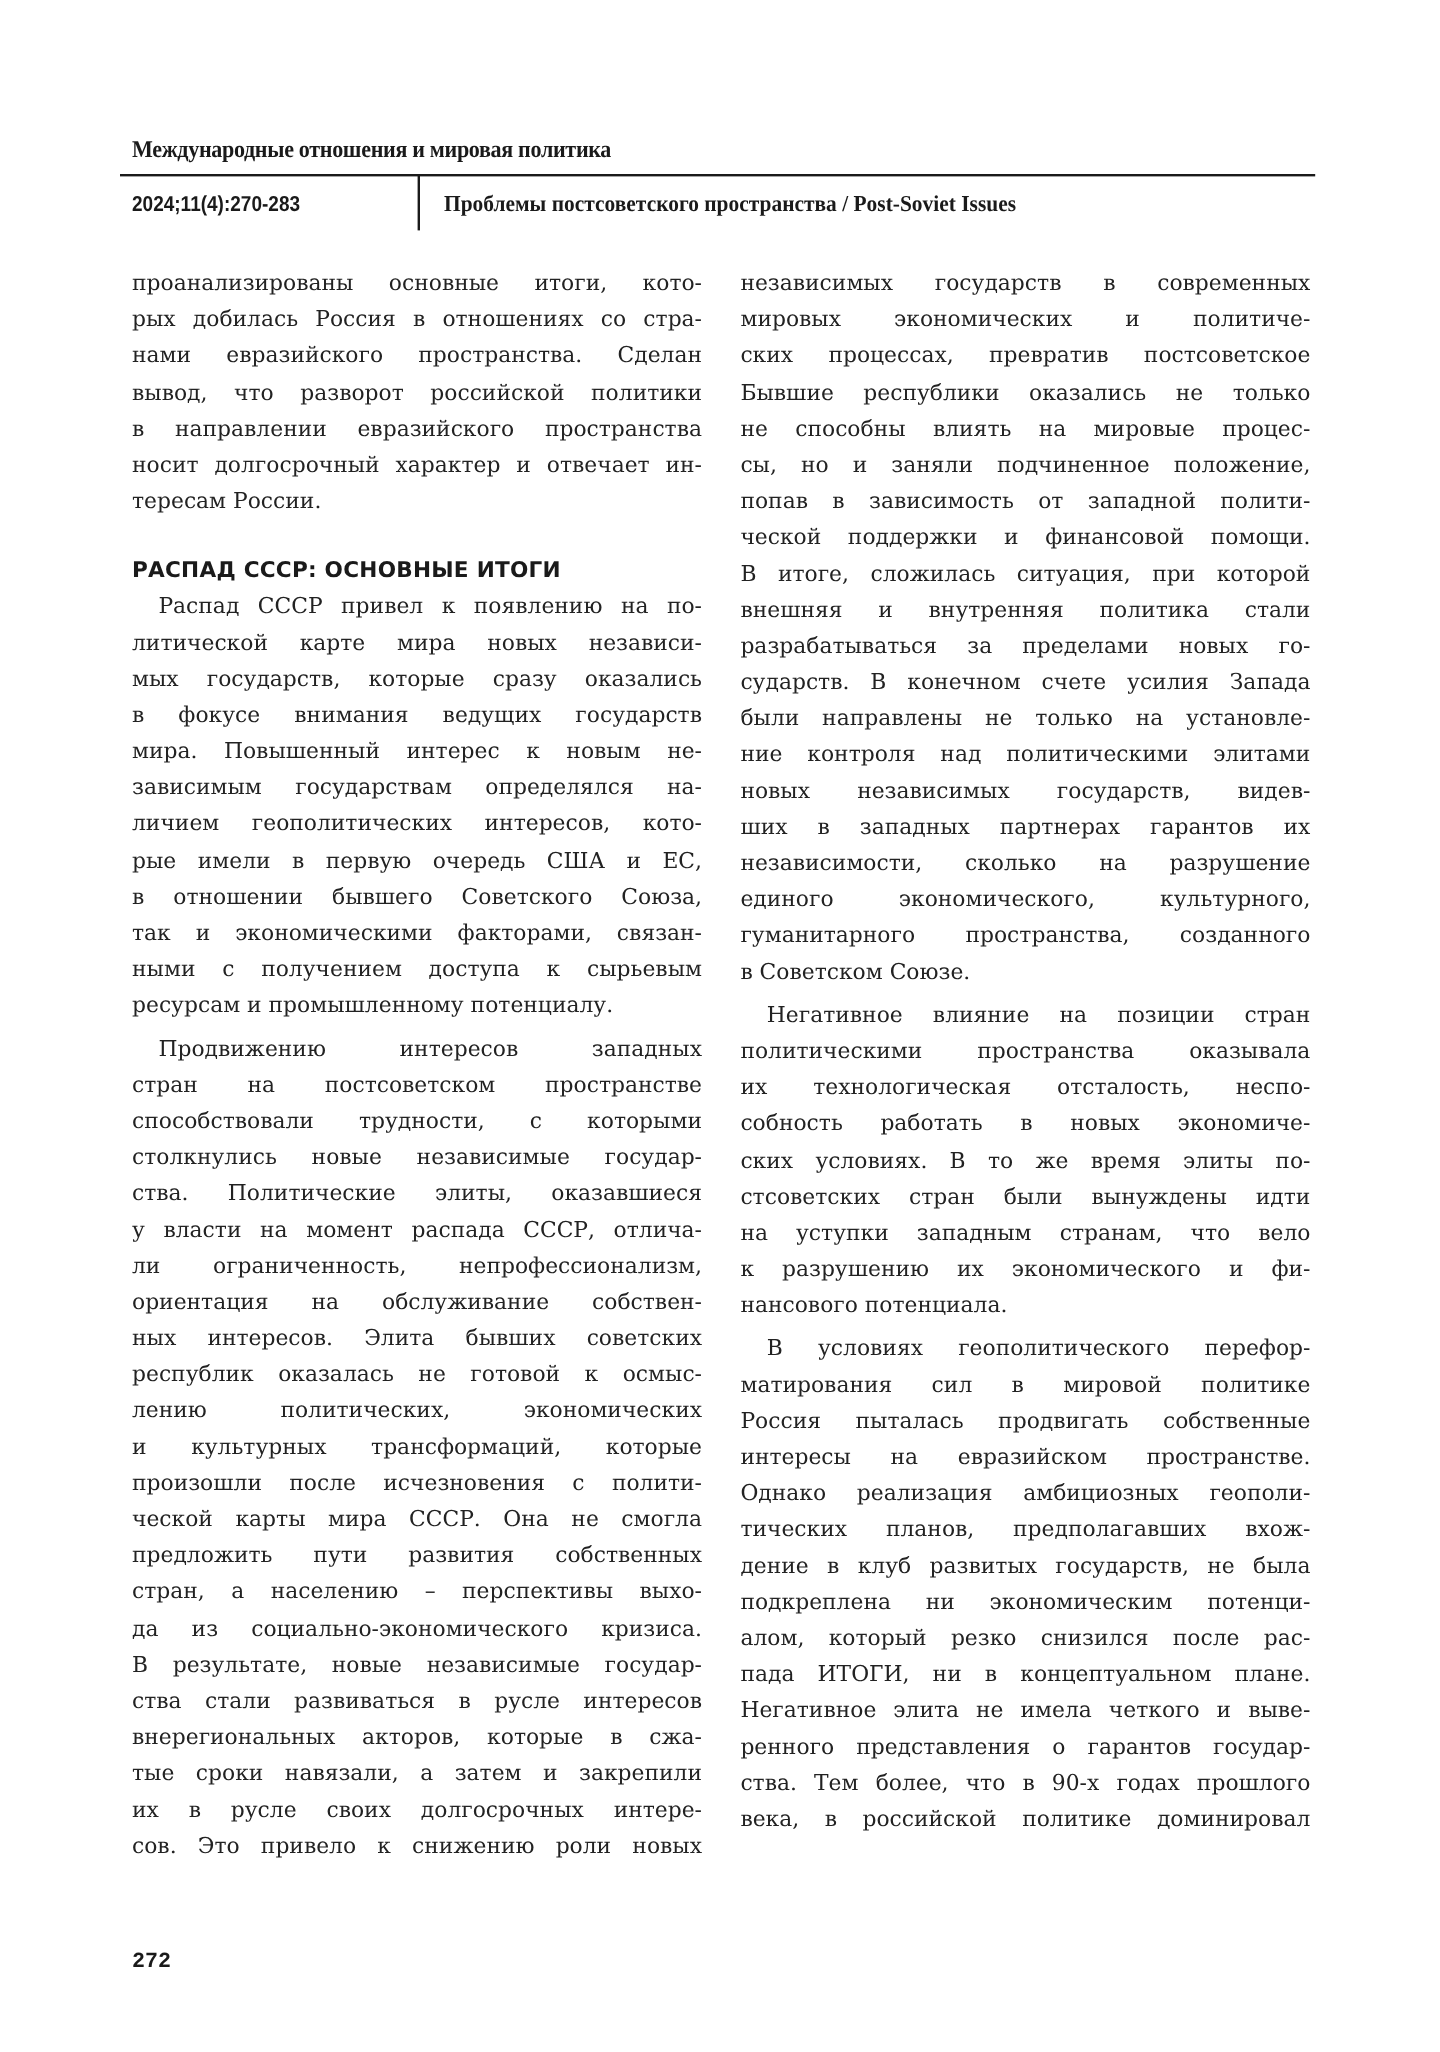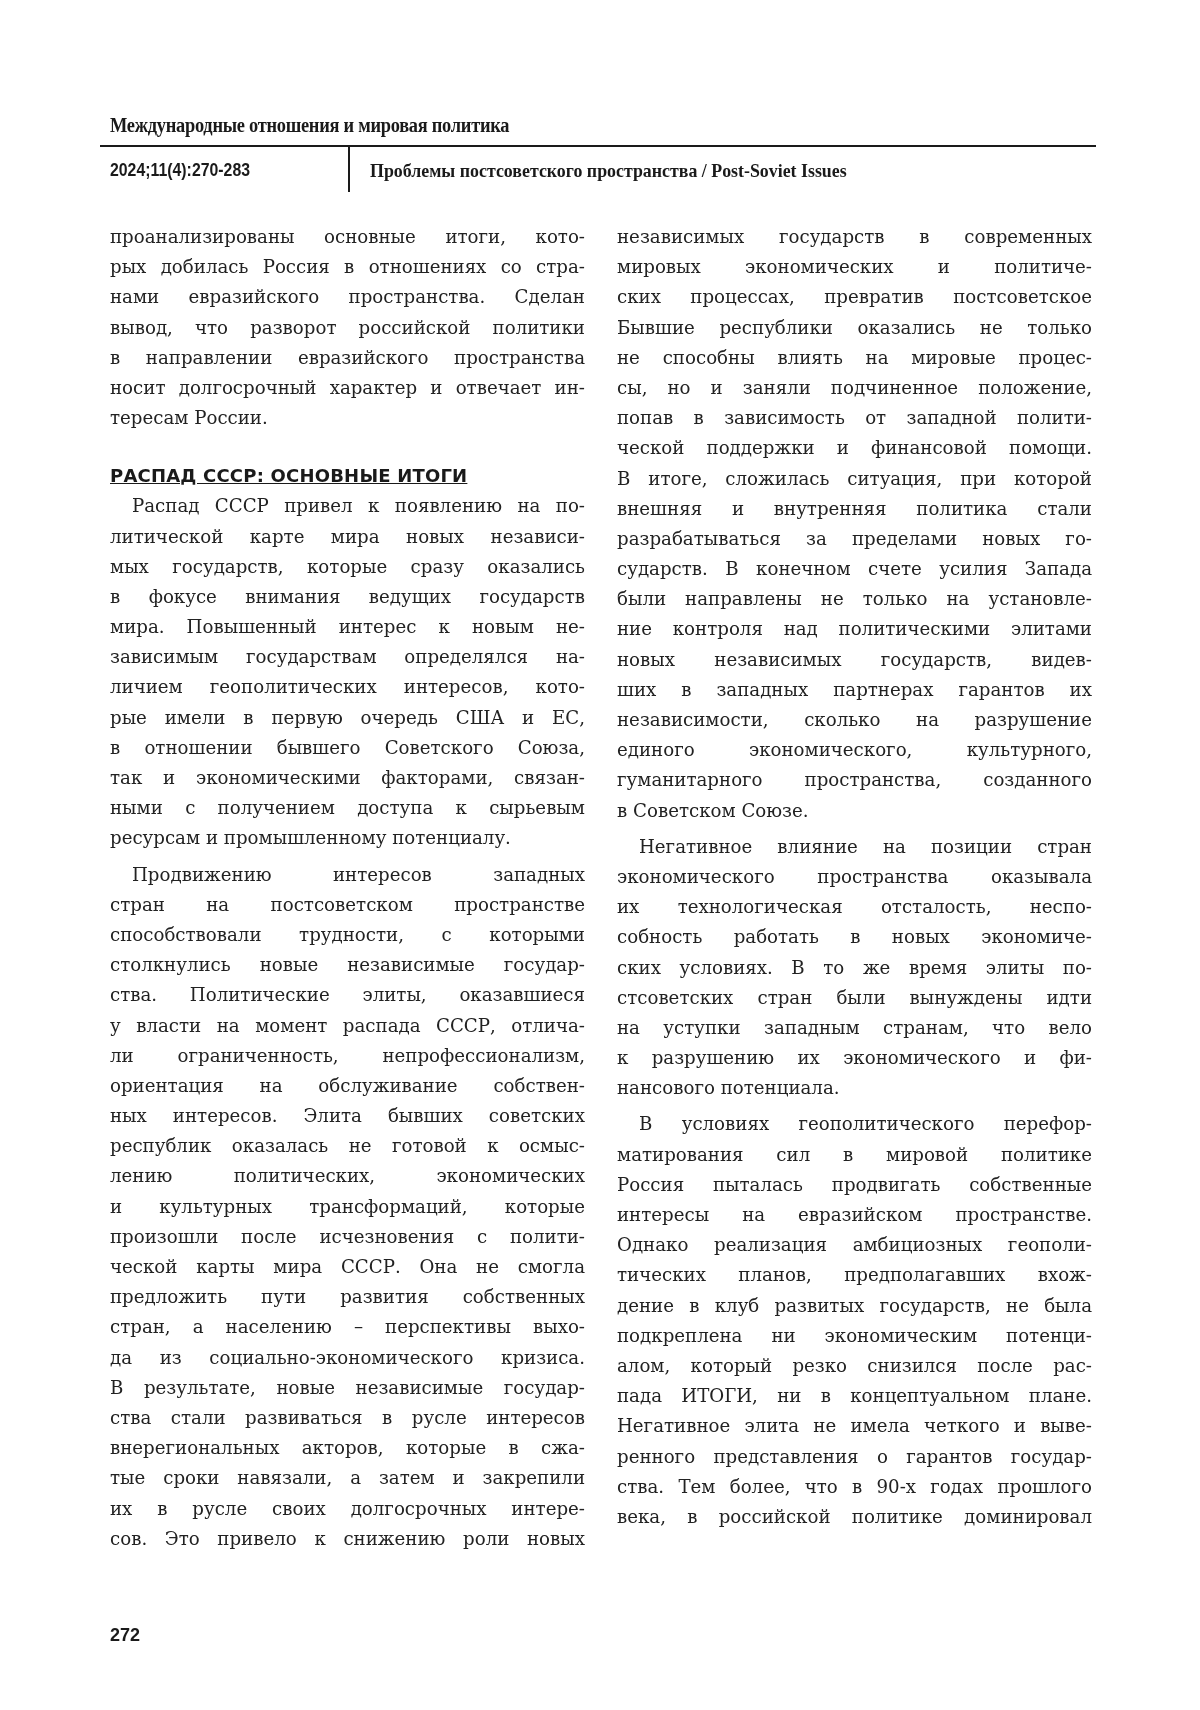--- a/index.html
+++ b/index.html
@@ -34,7 +34,7 @@
     .heading {
       display: block; margin-top: 28px; height: 30px;
       font-family: "DejaVu Sans", sans-serif; font-weight: bold; font-size: 18px;
-      letter-spacing: 0.2px; color: #1a1a1a; text-decoration: underline;
+      letter-spacing: 0.2px; color: #1a1a1a;
     }
     .gap { display: block; height: 6px; }
     .page-number {

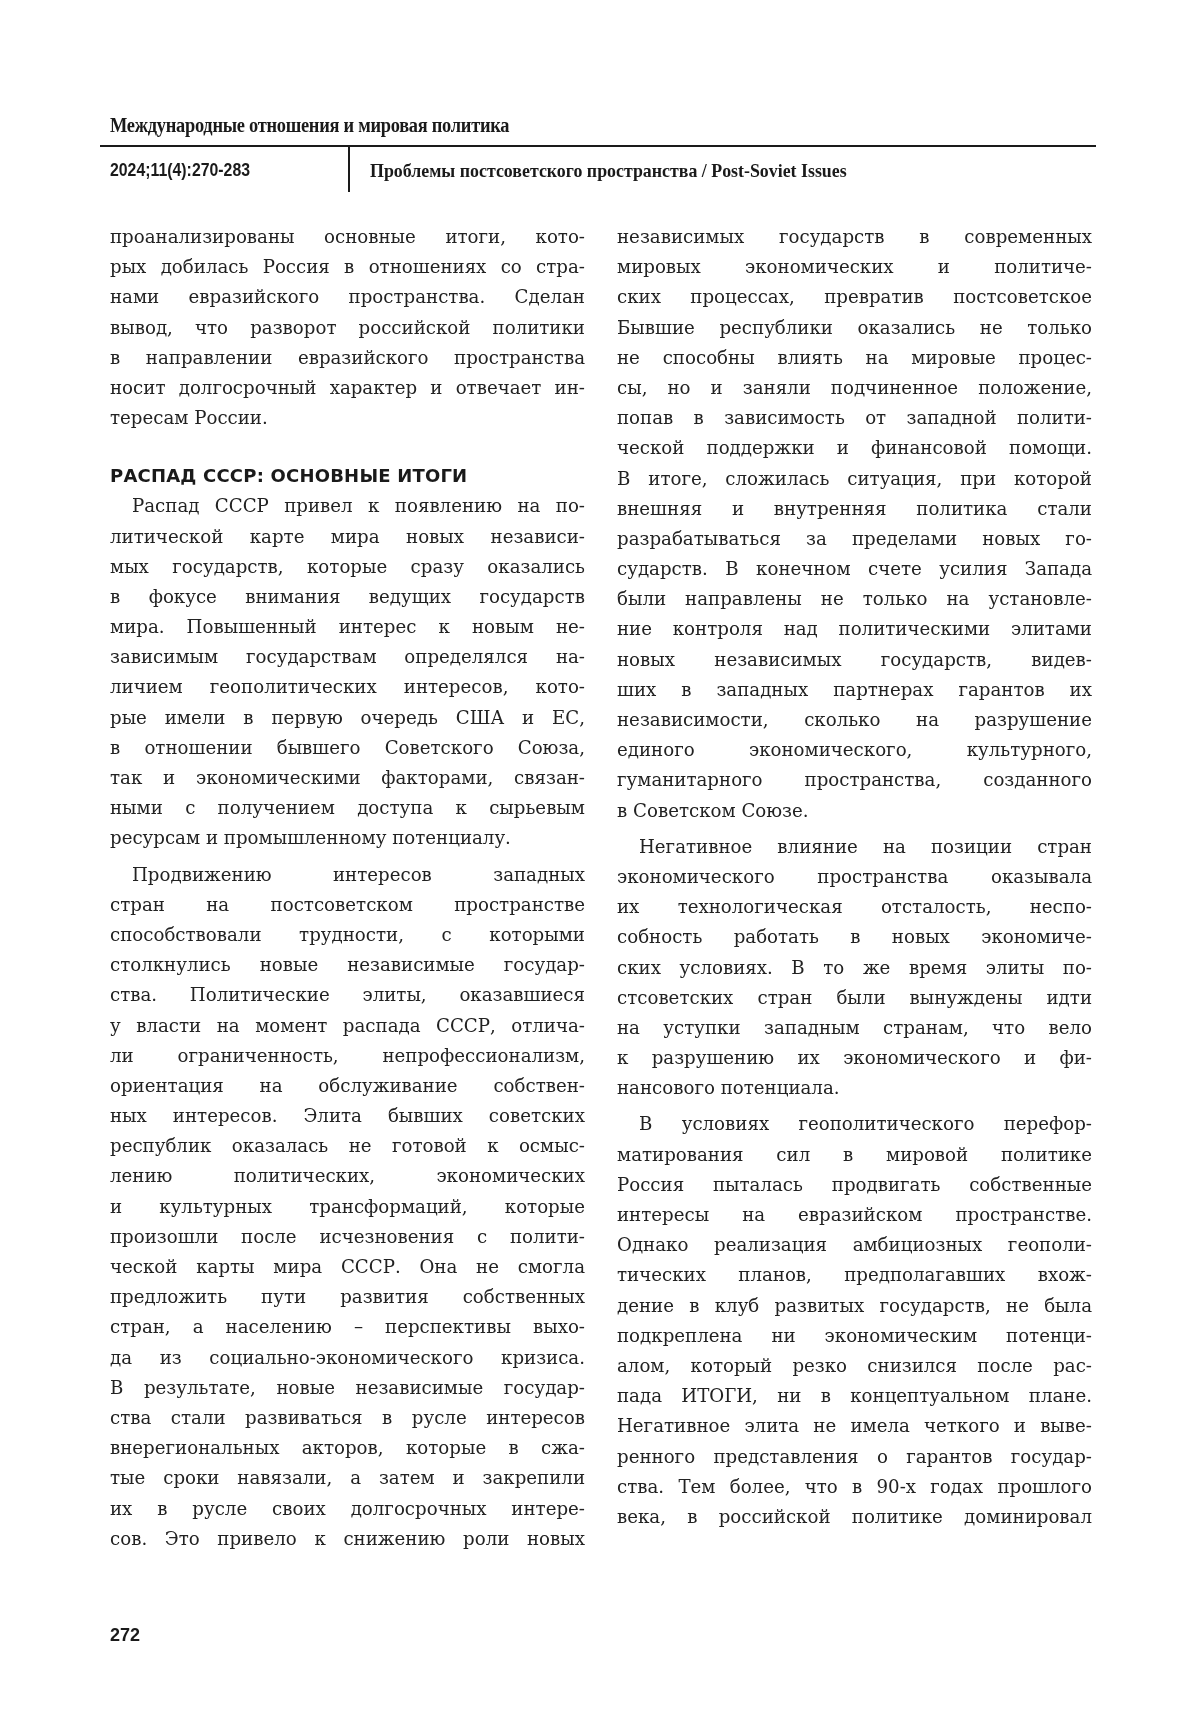--- a/index.html
+++ b/index.html
@@ -132,7 +132,7 @@
   <span class="gap"></span>
   <div>
       <span class="line indent">Негативное влияние на позиции стран</span>
-      <span class="line">экономического пространства оказывала</span>
+      <span class="line">политическими пространства оказывала</span>
       <span class="line">их технологическая отсталость, неспо-</span>
       <span class="line">собность работать в новых экономиче-</span>
       <span class="line">ских условиях. В то же время элиты по-</span>

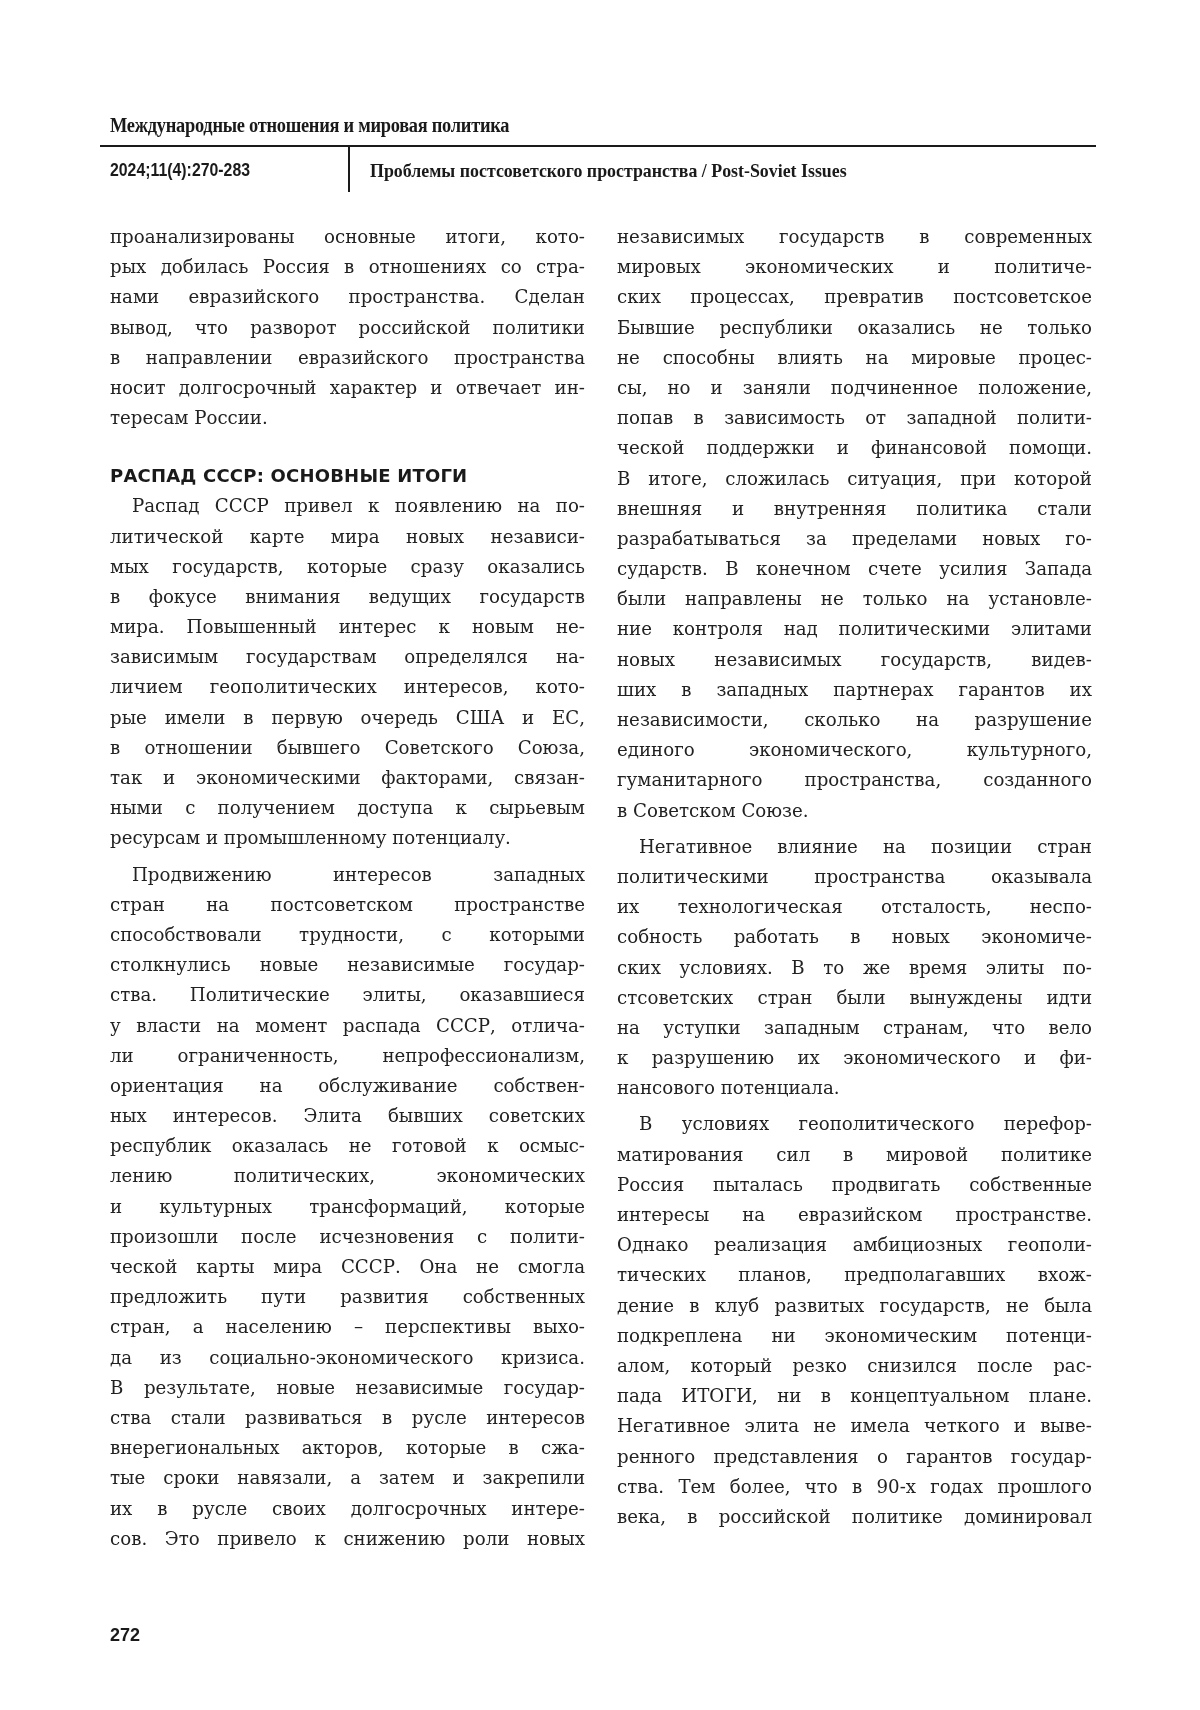--- a/index.html
+++ b/index.html
@@ -39,7 +39,7 @@
     .gap { display: block; height: 6px; }
     .page-number {
       position: absolute; left: 110px; top: 1625px;
-      font-family: Liberation Sans, sans-serif; font-weight: bold; font-size: 18px;
+      font-family: Liberation Mono, monospace; font-weight: bold; font-size: 18px;
     }
   </style>
 </head>

